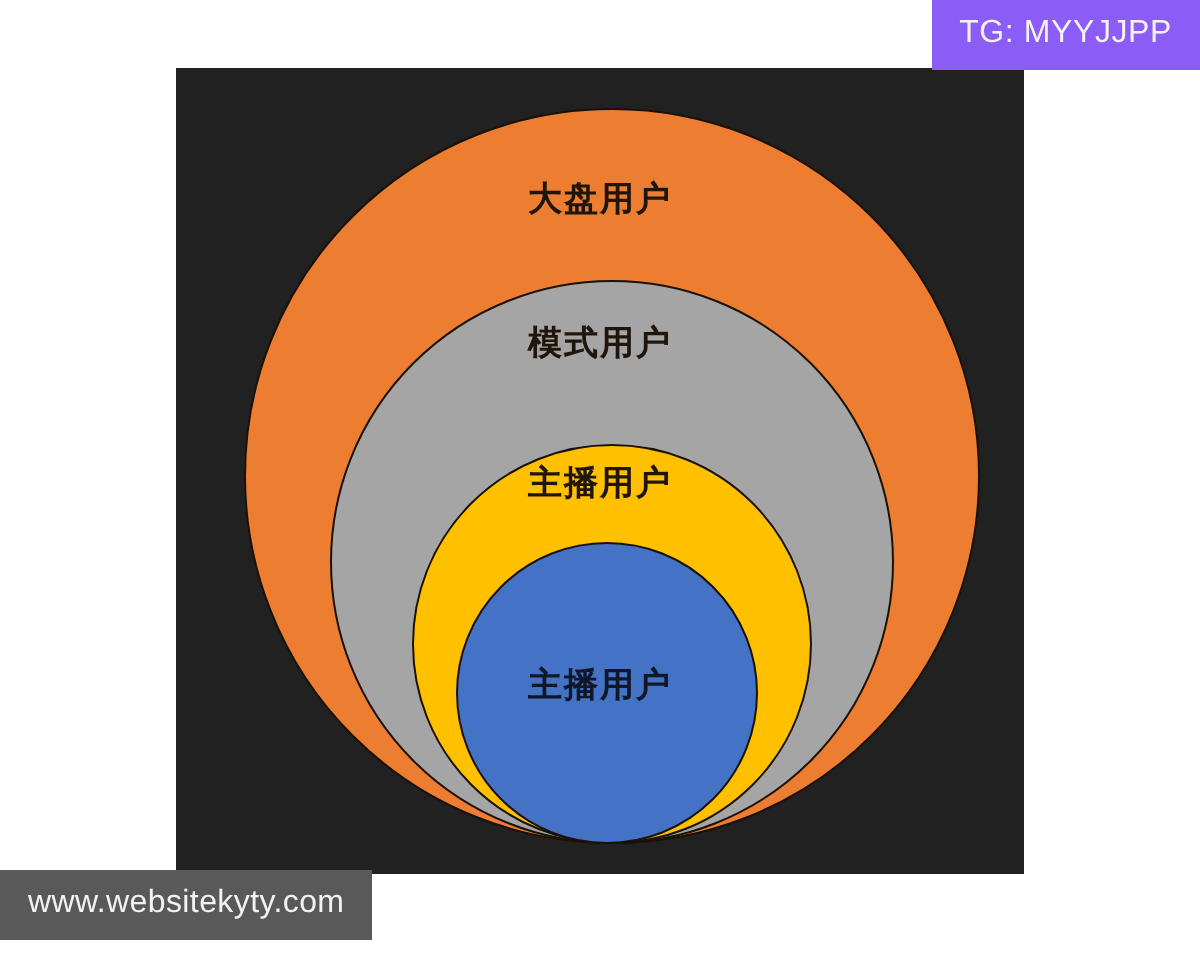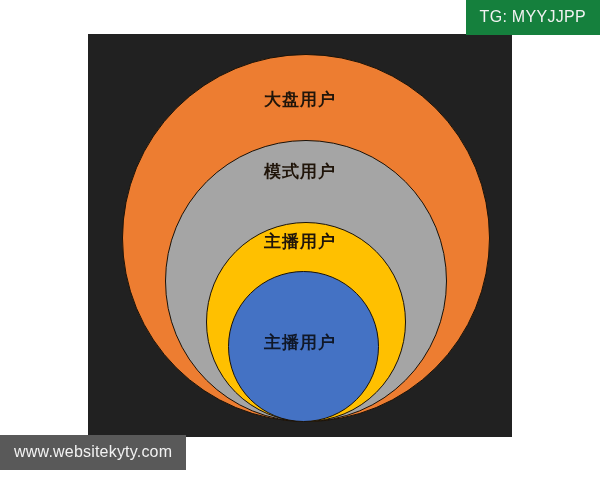--- a/index.html
+++ b/index.html
@@ -141,7 +141,7 @@
 
   </div>
 
-  <div id="tg-badge" style="background: #15803d; color: rgb(242, 242, 242);">TG: MYYJJPP</div>
+  <div id="tg-badge" style="background: #8b5cf6; color: rgb(242, 242, 242);">TG: MYYJJPP</div>
 
   <div id="site-watermark" style="background: rgb(89, 89, 89); color: rgb(242, 242, 242);">www.websitekyty.com</div>
 

